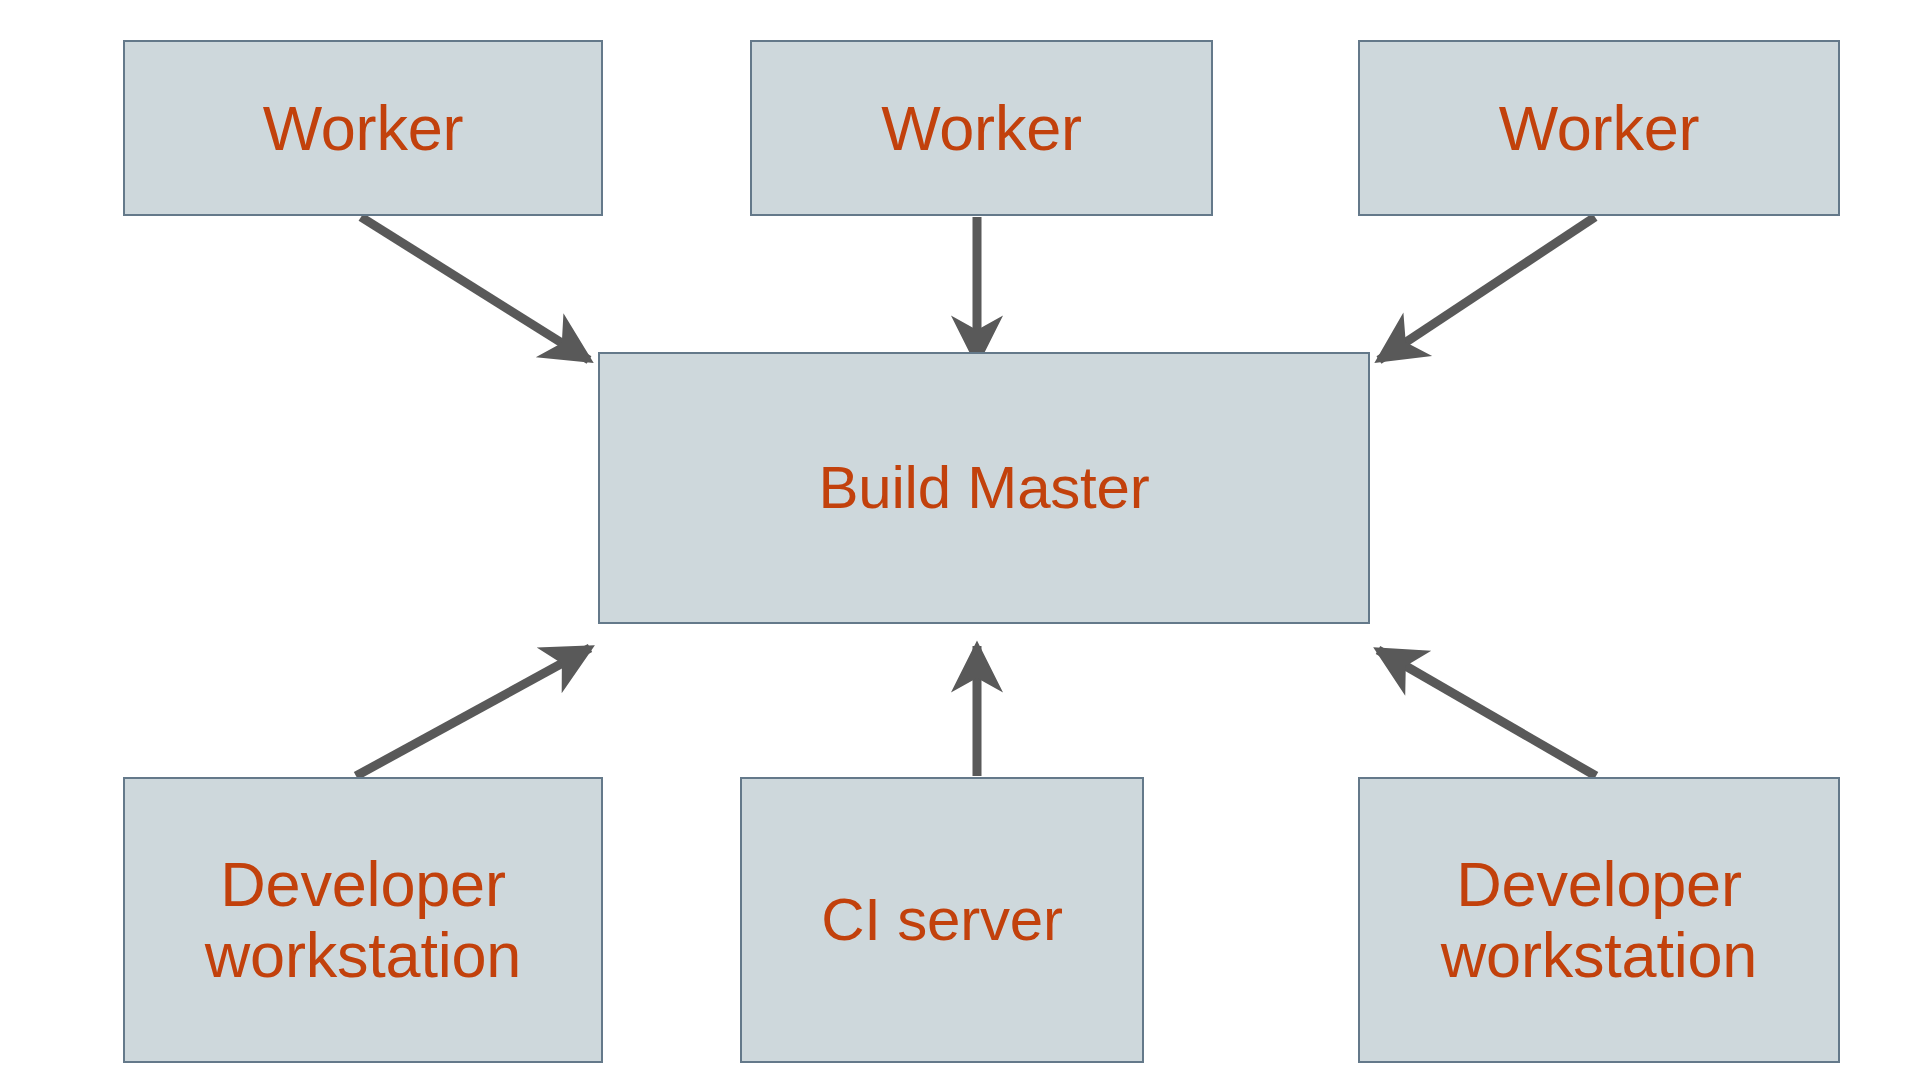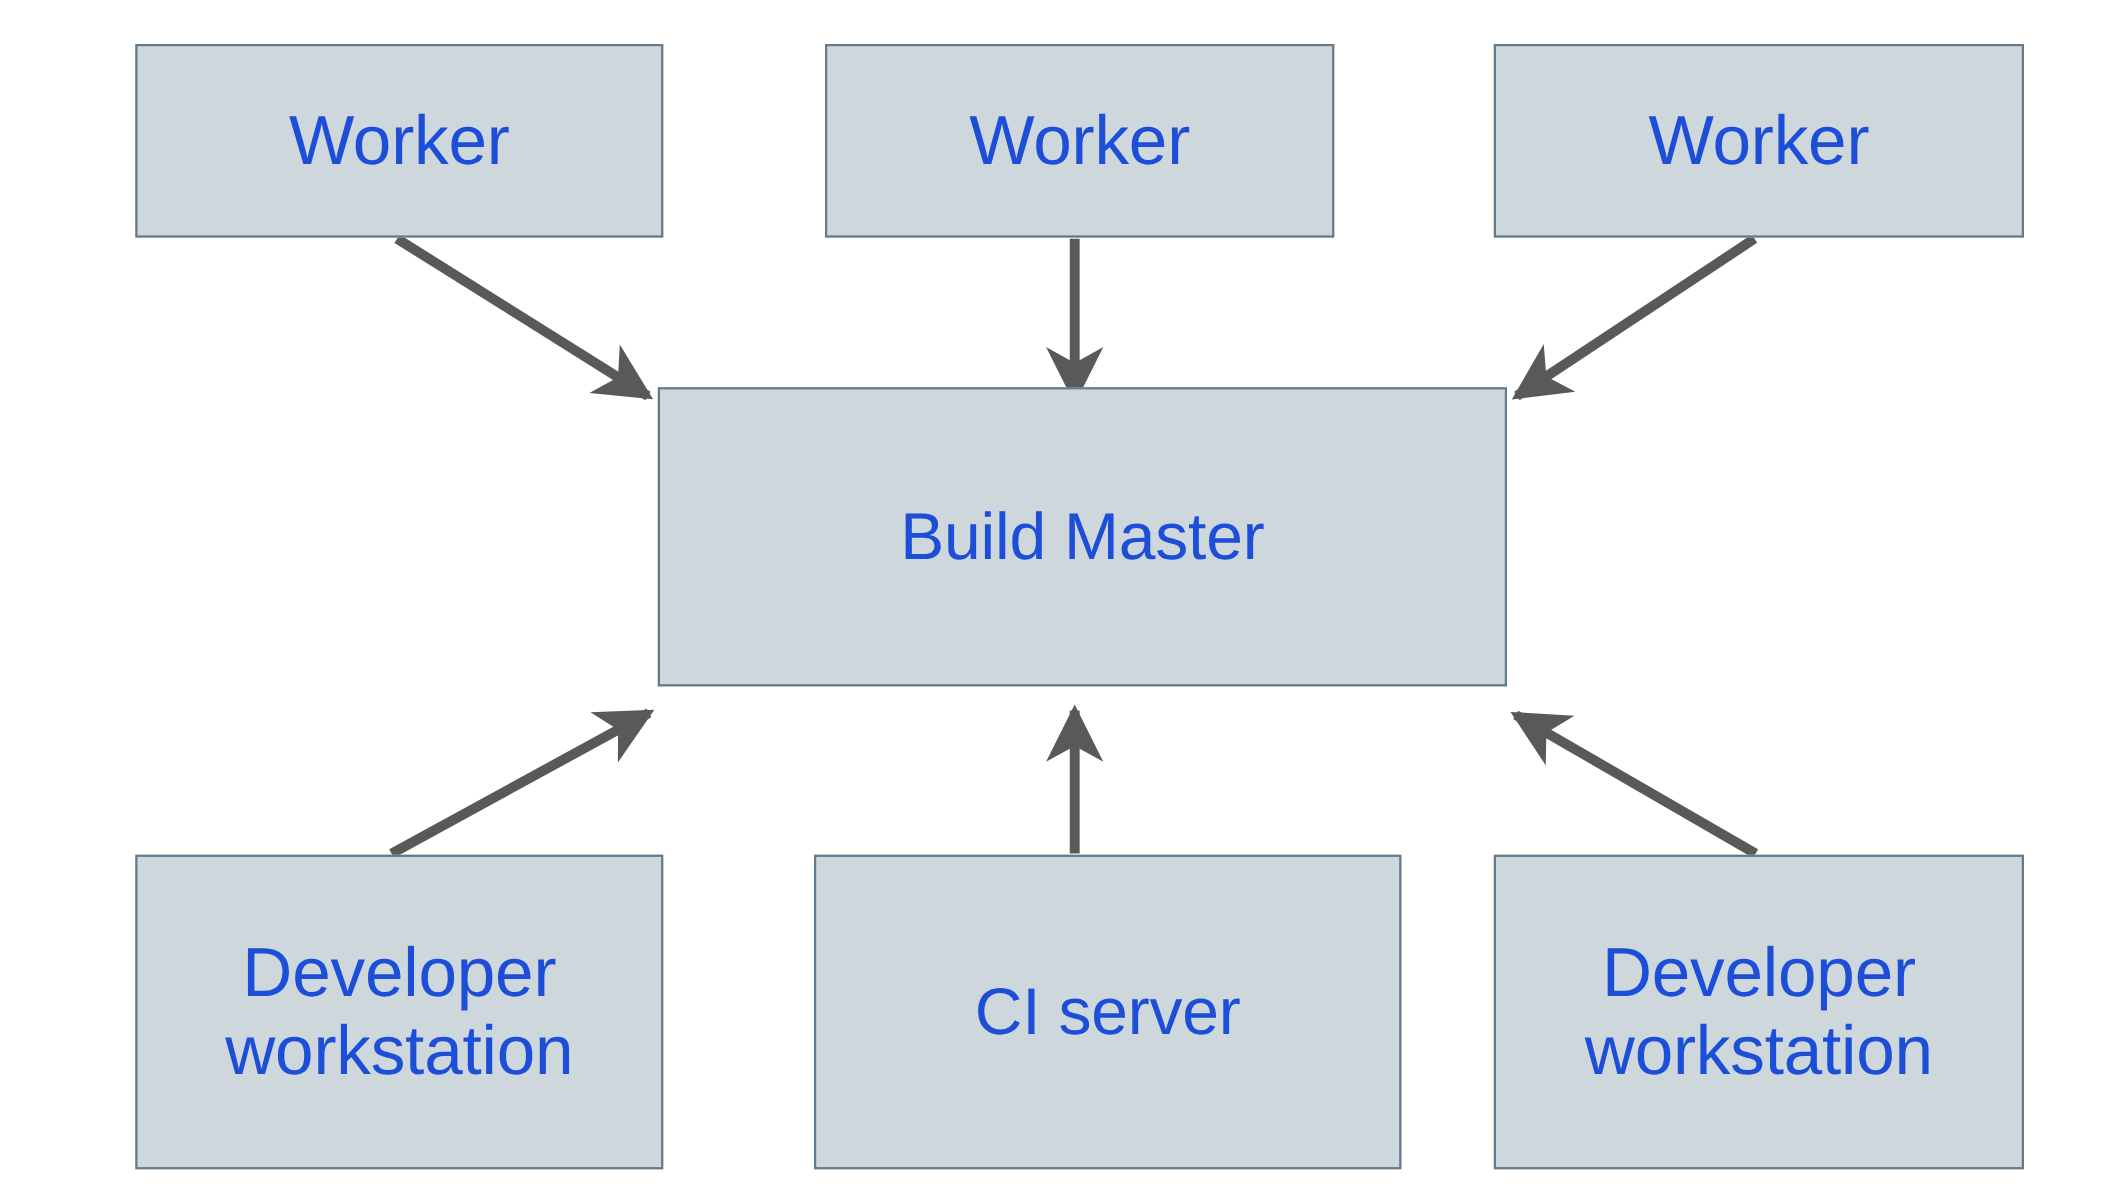--- a/index.html
+++ b/index.html
@@ -37,7 +37,7 @@
     align-items: center;
     justify-content: center;
     text-align: center;
-    color: #1d4ed8;
+    color: #c2410c;
     line-height: 1.12;
     white-space: pre-line;
     letter-spacing: -0.2px;

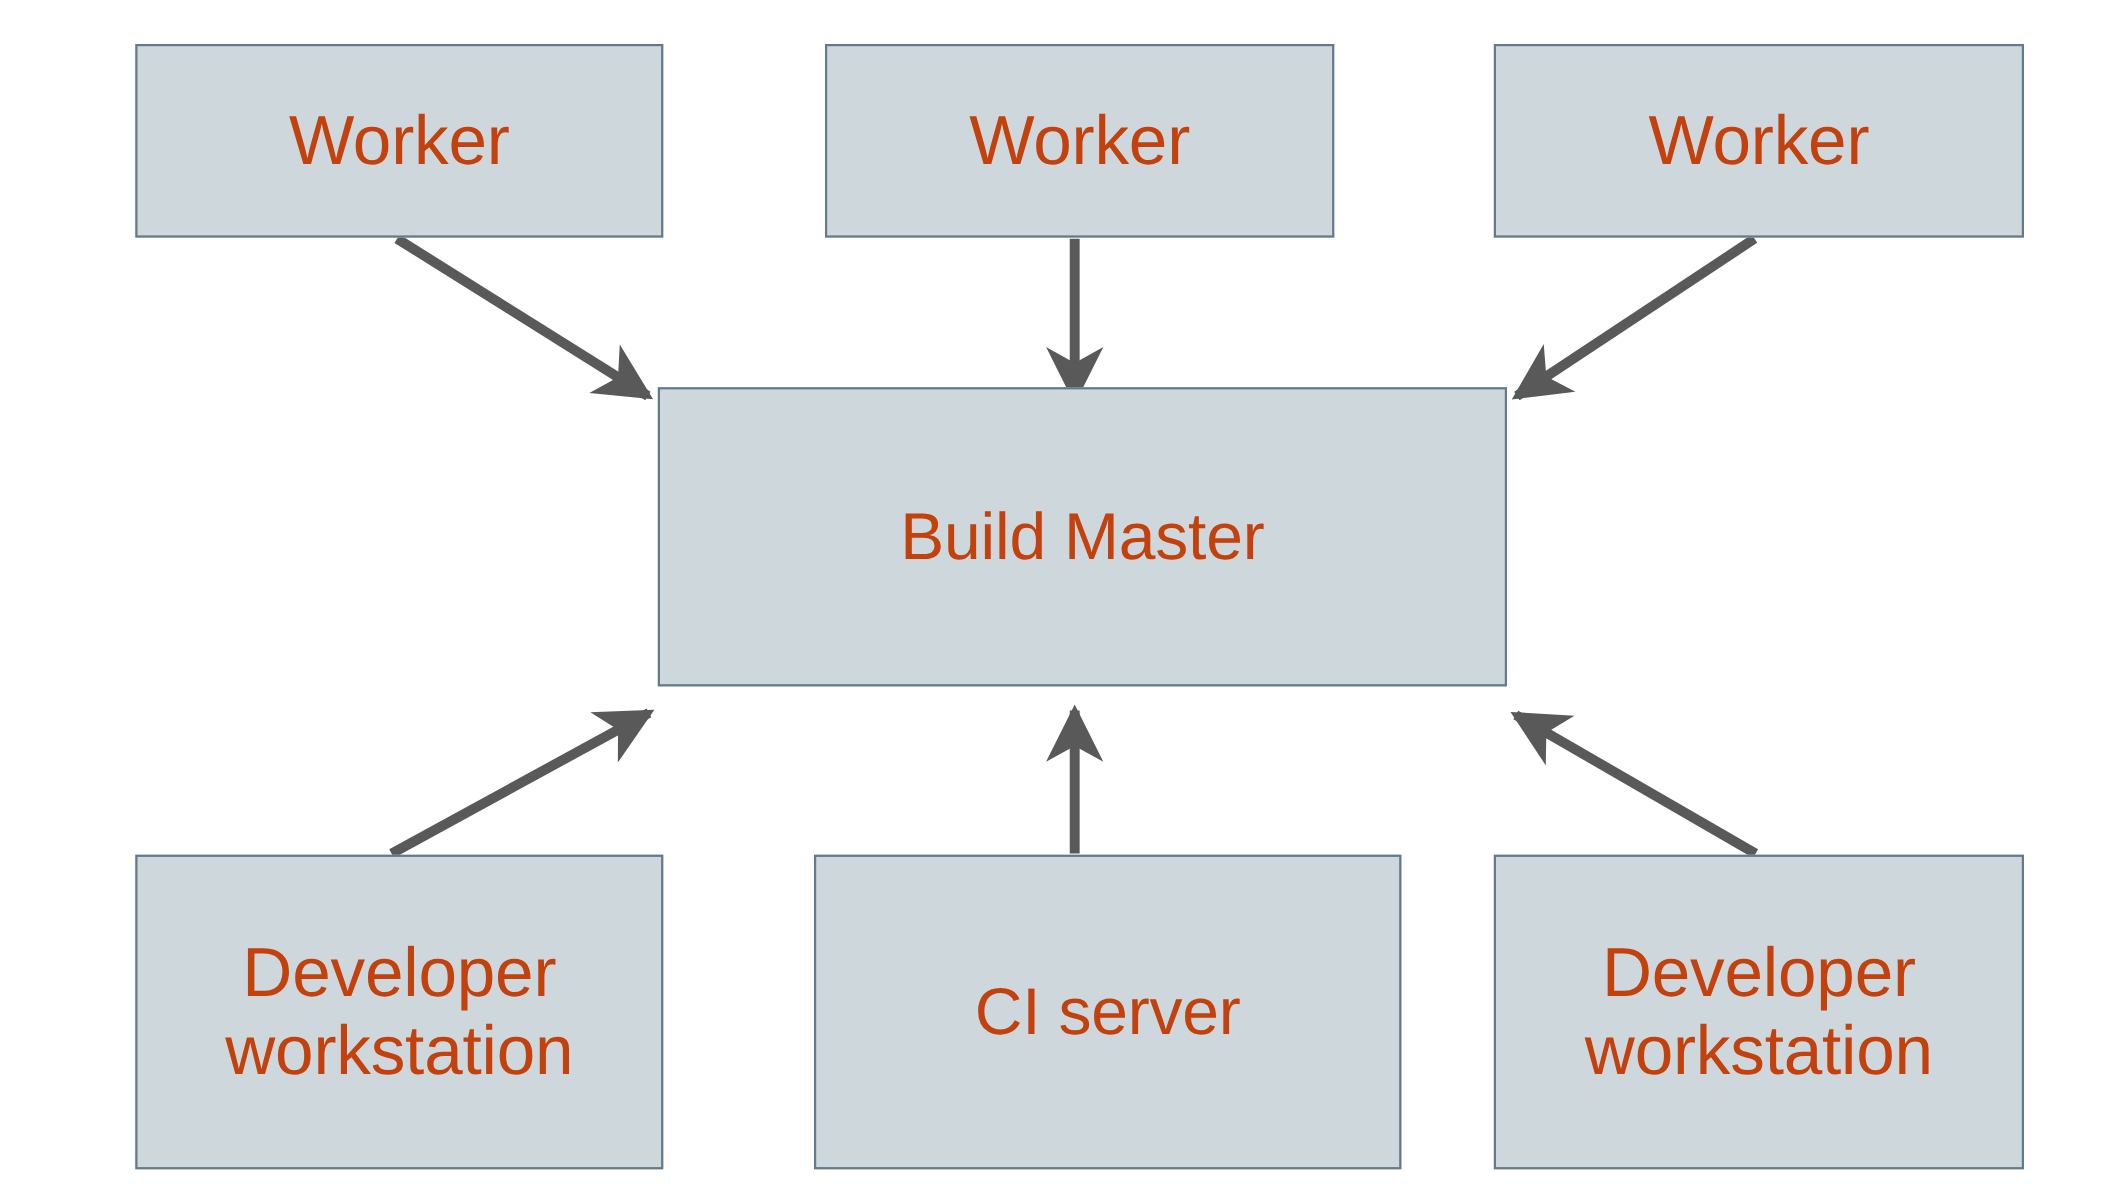--- a/index.html
+++ b/index.html
@@ -55,7 +55,7 @@
   #node-build-master  { left: 598px; top: 352px; width: 772px; height: 272px; font-size: 60px; }
   
   #node-dev-left      { left: 123px; top: 777px; width: 480px; height: 286px; font-size: 63px; }
-  #node-ci-server     { left: 740px; top: 777px; width: 534px; height: 286px; font-size: 60px; }
+  #node-ci-server     { left: 740px; top: 777px; width: 404px; height: 286px; font-size: 60px; }
   #node-dev-right     { left: 1358px;top: 777px; width: 482px; height: 286px; font-size: 63px; }
 </style>
 </head>

